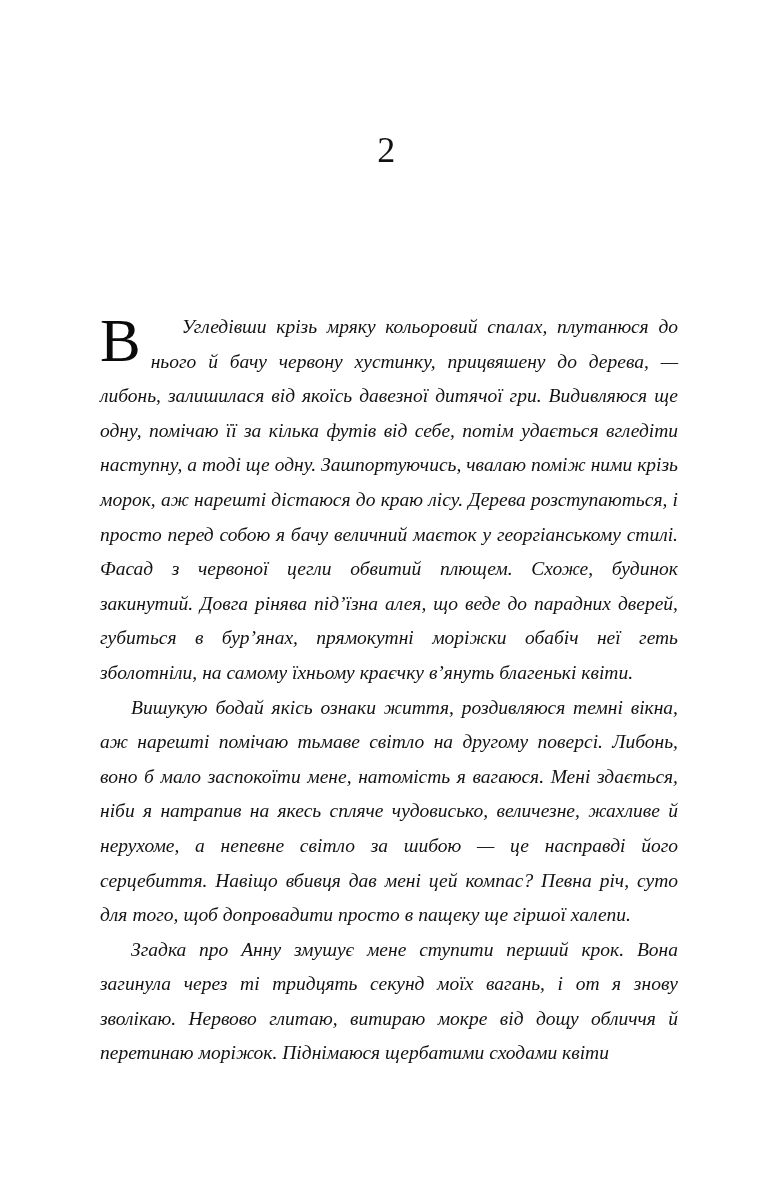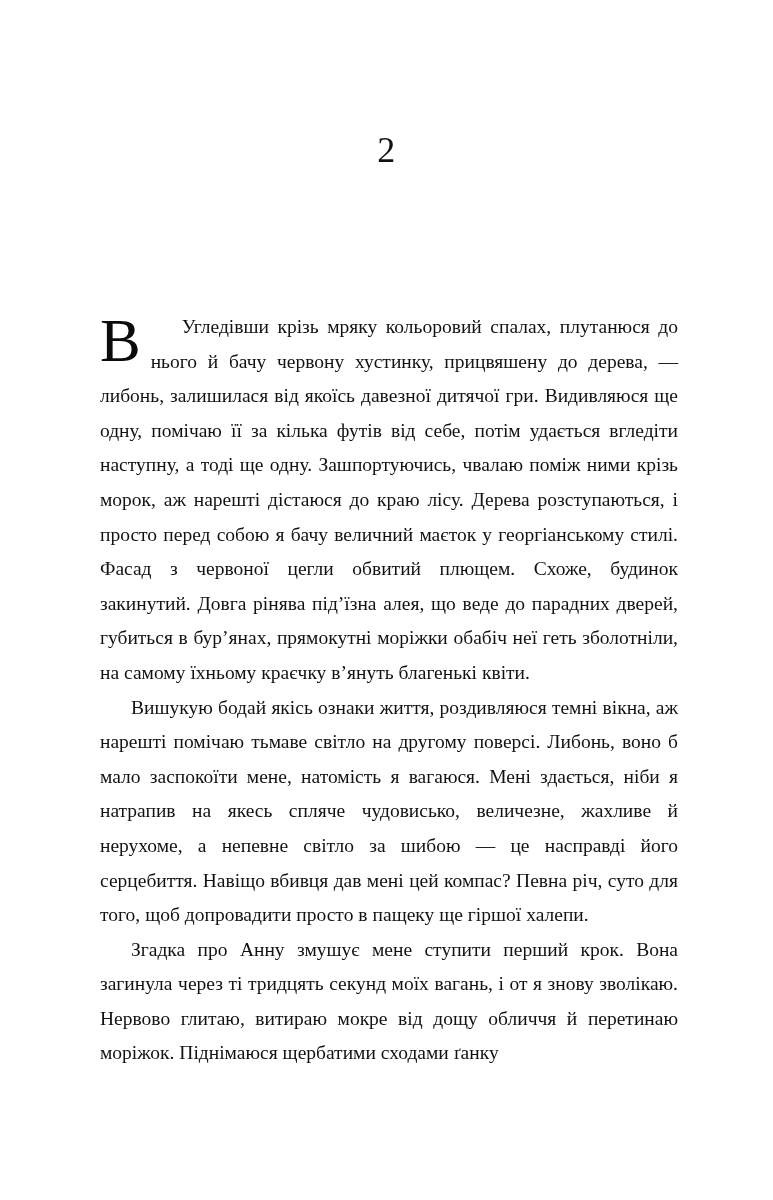--- a/index.html
+++ b/index.html
@@ -57,6 +57,7 @@
 
   p.body-paragraph.indented {
     text-indent: 31px;
+    font-style: italic;
   }
 
   p.first-paragraph {

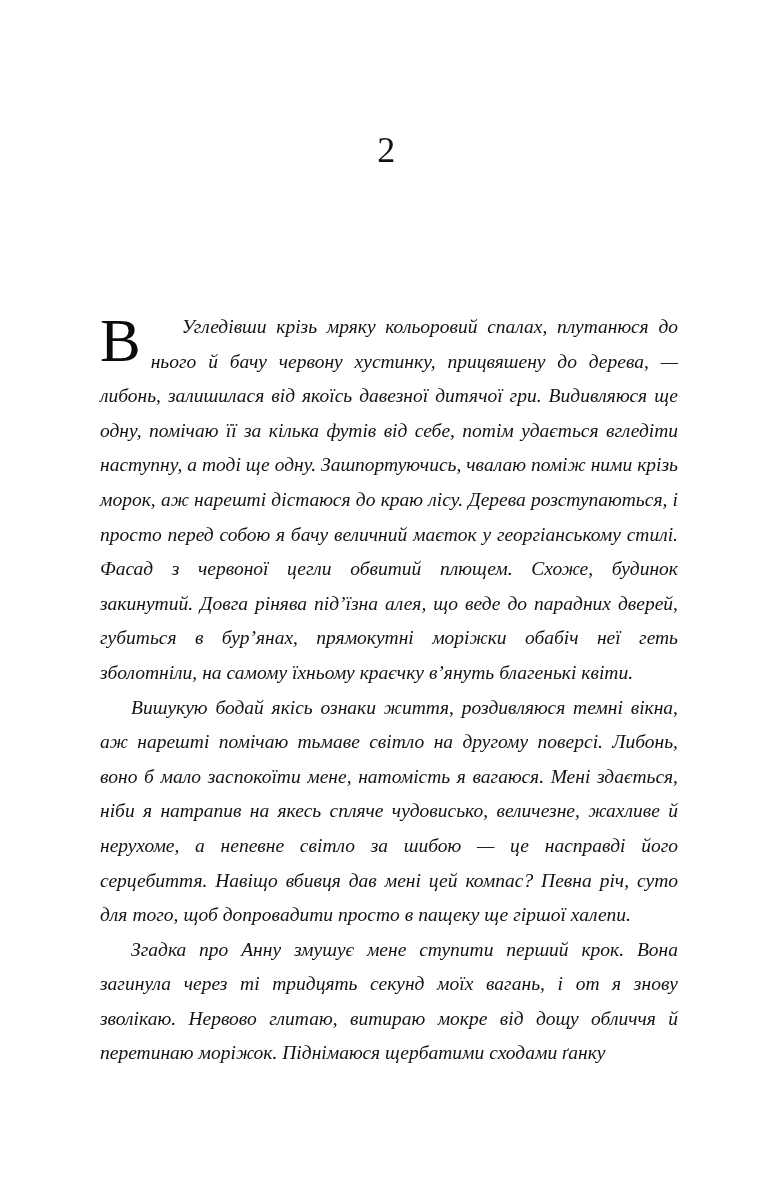--- a/index.html
+++ b/index.html
@@ -90,7 +90,7 @@
 
     <p class="body-paragraph indented">Вишукую бодай якісь ознаки життя, роздивляюся темні вікна, аж нарешті помічаю тьмаве світло на другому поверсі. Либонь, воно б мало заспокоїти мене, натомість я вагаюся. Мені здається, ніби я натрапив на якесь спляче чудовисько, величезне, жахливе й нерухоме, а непевне світло за шибою — це насправді його серцебиття. Навіщо вбивця дав мені цей компас? Певна річ, суто для того, щоб допровадити просто в пащеку ще гіршої халепи.</p>
 
-    <p class="body-paragraph indented">Згадка про Анну змушує мене ступити перший крок. Вона загинула через ті тридцять секунд моїх вагань, і от я знову зволікаю. Нервово глитаю, витираю мокре від дощу обличчя й перетинаю моріжок. Піднімаюся щербатими сходами ґанку</p>
+    <p class="body-paragraph indented">Згадка про Анну змушує мене ступити перший крок. Вона загинула через ті тридцять секунд моїх вагань, і от я знову зволікаю. Нервово глитаю, витираю мокре від дощу обличчя й перетинаю моріжок. Піднімаюся щербатими сходами квіти</p>
 
   </div>
 

